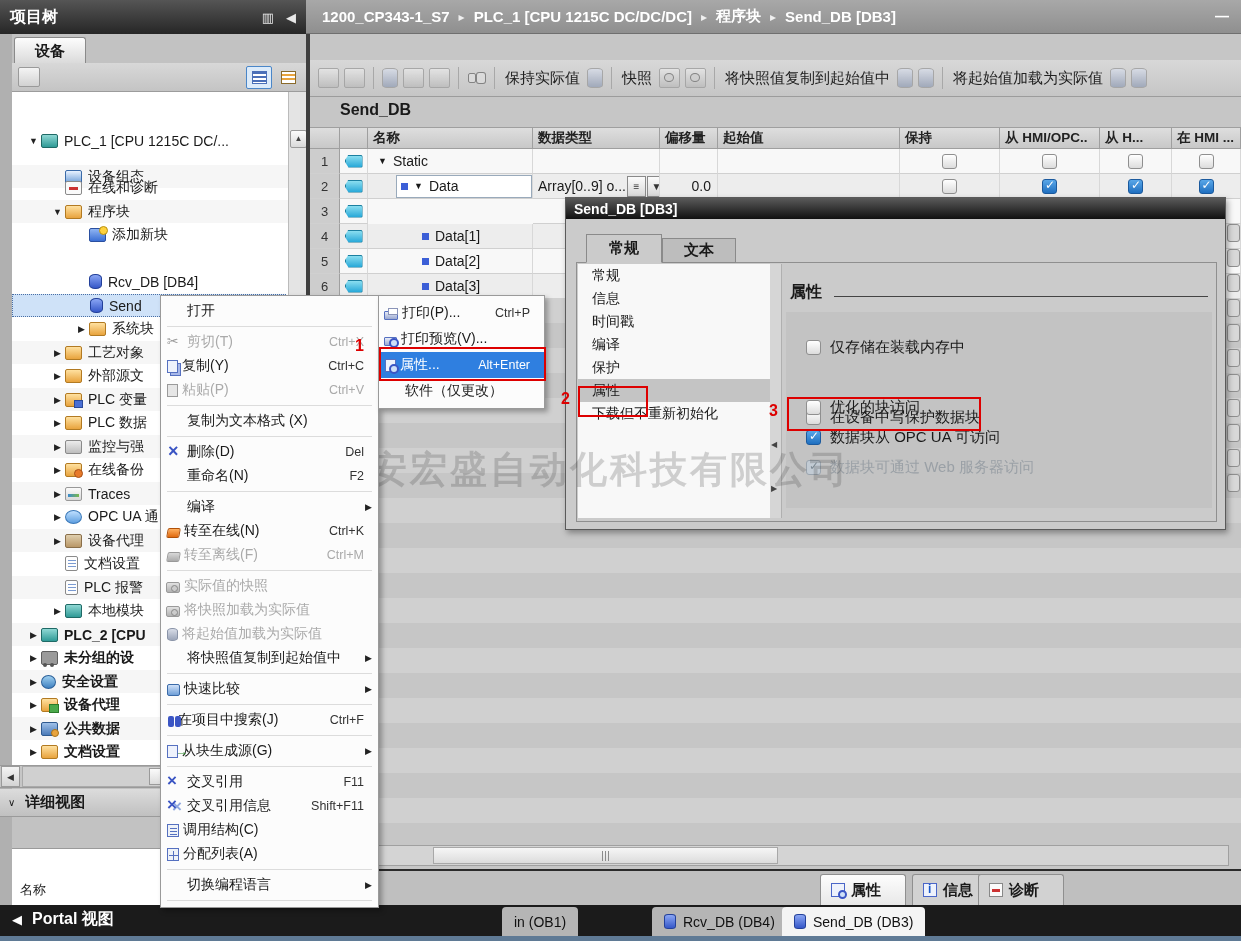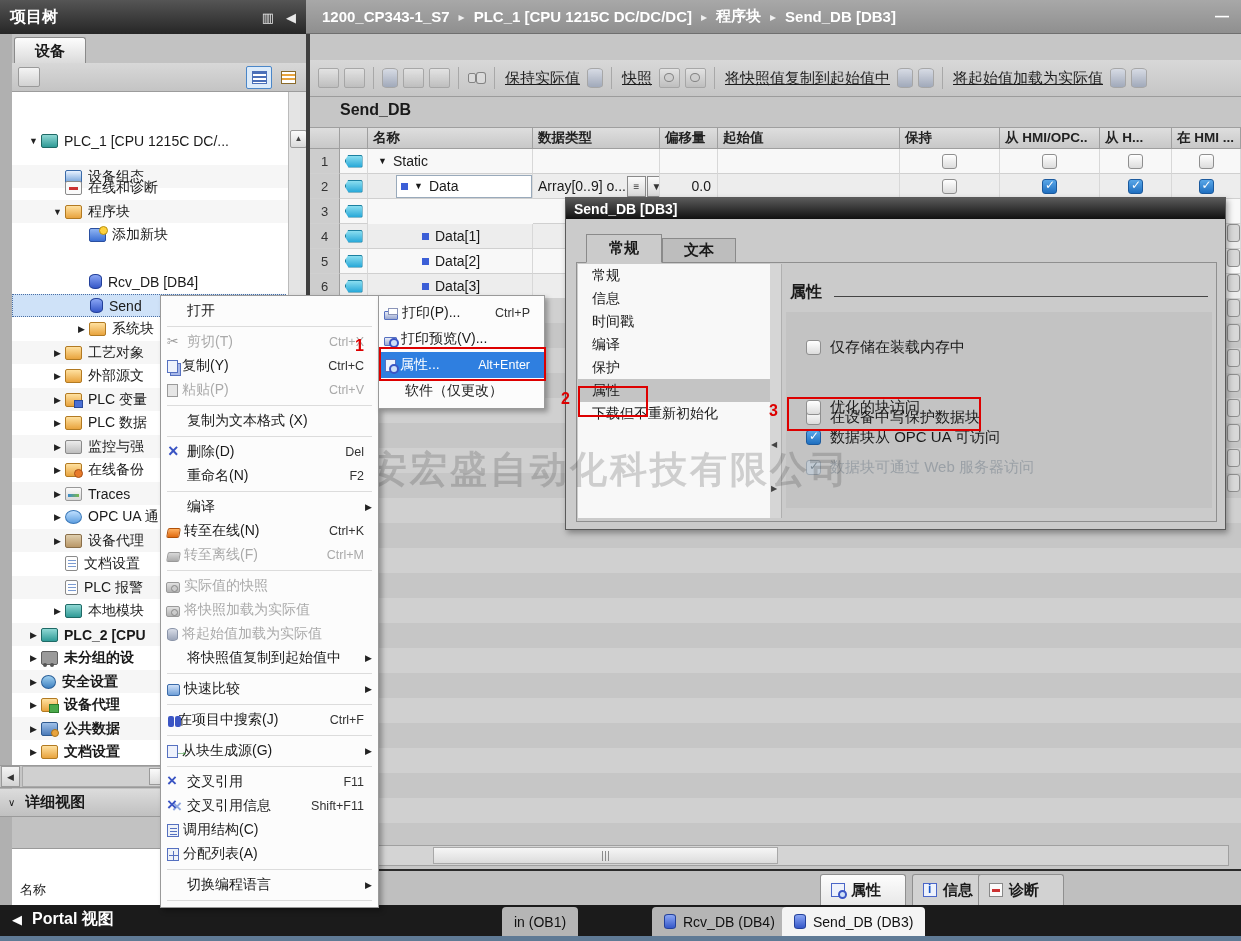--- a/index.html
+++ b/index.html
@@ -96,7 +96,7 @@
   
   #editor-bg{left:306px;top:34px;width:935px;height:871px;background:#c6c6c6;border-left:4px solid #3f3f3f;box-sizing:border-box;}
   #editor-toolbar{left:310px;top:60px;width:931px;height:37px;background:linear-gradient(#d8d8d8,#c6c6c6);
-      border-bottom:1px solid #9c9c9c;display:flex;align-items:center;padding:0 8px;box-sizing:border-box;gap:5px;overflow:hidden;text-decoration:underline;}
+      border-bottom:1px solid #9c9c9c;display:flex;align-items:center;padding:0 8px;box-sizing:border-box;gap:5px;overflow:hidden;}
   .tbi{width:19px;height:18px;border-radius:2px;background:linear-gradient(#e6e6e6,#bdbdbd);border:1px solid #a0a0a0;flex:none;position:relative;opacity:.85;}
   .tbi.jar{width:14px;background:linear-gradient(#d8dde8,#9aa4b8);border-radius:5px/3px;}
   .tbi.cam::after{content:"";position:absolute;left:4px;top:4px;width:8px;height:7px;border:1px solid #777;border-radius:50%;background:#cfcfcf;}

